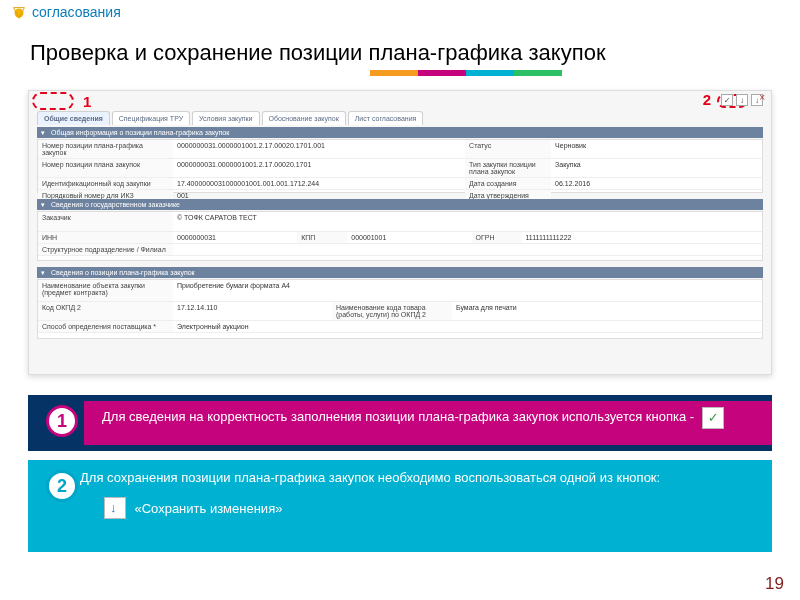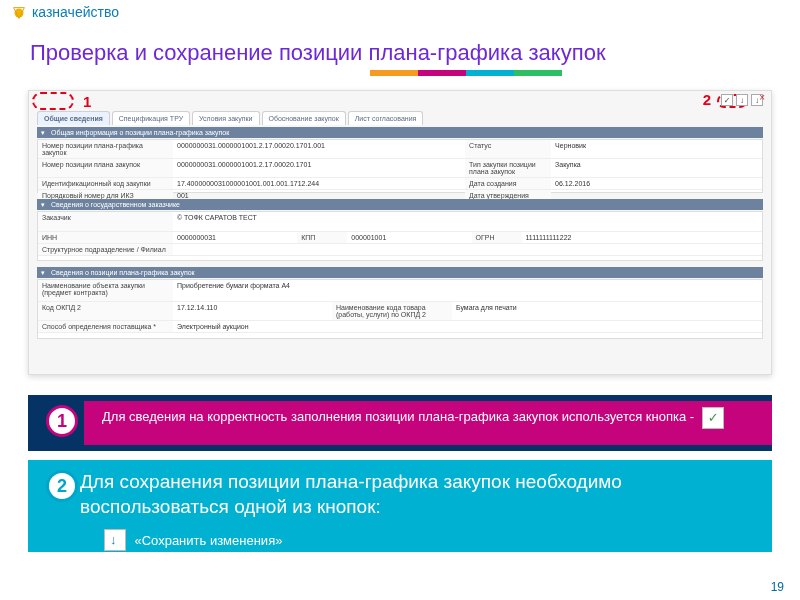--- a/index.html
+++ b/index.html
@@ -52,7 +52,7 @@
         <path d="M4 4 L16 4 L10 16 Z" fill="none" stroke="#e09a00" stroke-width="1"></path>
       </svg>
   </span>
-  <span>казначейство</span>
+  <span>согласования</span>
 </div>
 
 <div class="title">Проверка и сохранение позиции плана-графика закупок</div>

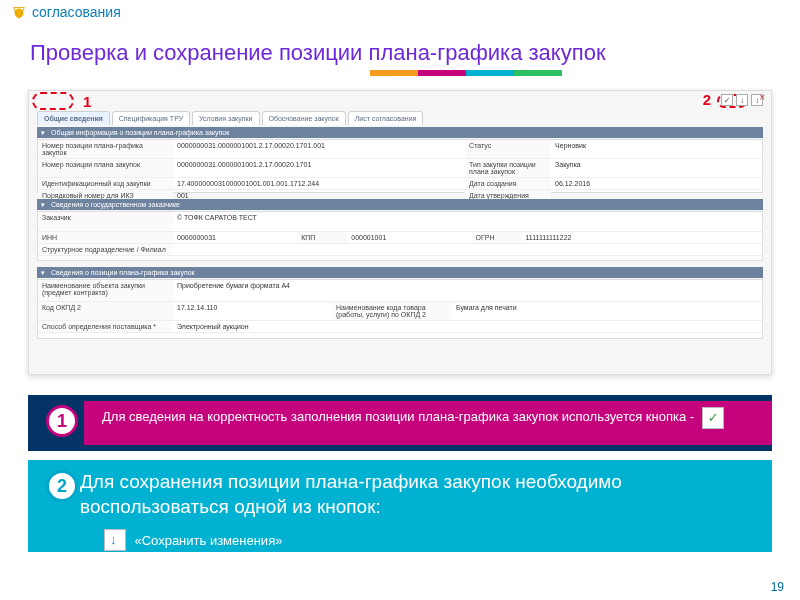--- a/index.html
+++ b/index.html
@@ -6,7 +6,7 @@
   body{width:800px;height:600px;background:#fff;position:relative;overflow:hidden}
   .site-header{position:absolute;top:4px;left:10px;color:#0a7db9;font-size:14px}
   .logo{display:inline-block;width:18px;height:18px;vertical-align:middle}
-  .title{position:absolute;top:40px;left:30px;color:#6d28d9;font-size:22px;font-weight:400}
+  .title{position:absolute;top:40px;left:30px;color:#000000;font-size:22px;font-weight:400}
   .color-bar{position:absolute;top:70px;left:370px;height:6px;display:flex}
   .color-bar span{width:48px;height:6px;display:inline-block}
   .c-orange{background:#f59b1f}.c-magenta{background:#c4037d}.c-cyan{background:#00b1d1}.c-green{background:#2cbf63}

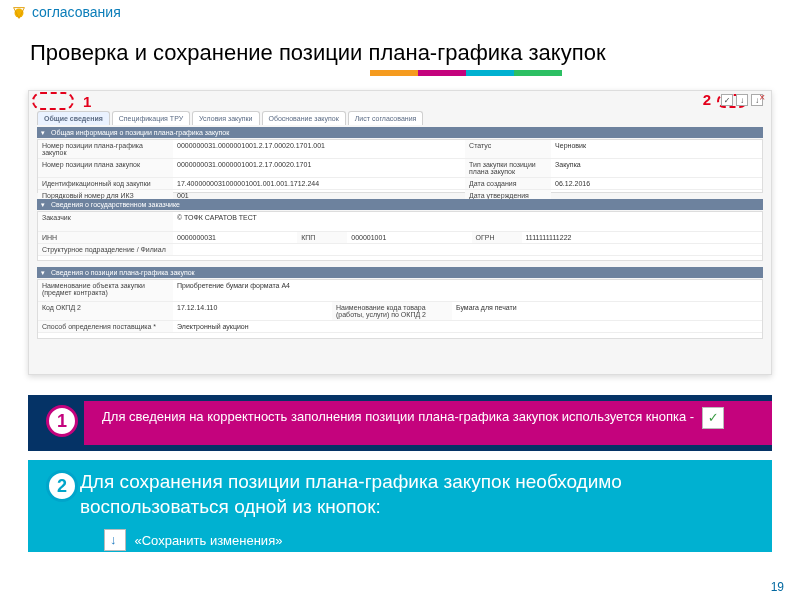--- a/index.html
+++ b/index.html
@@ -31,7 +31,7 @@
   .panel1{top:395px;background:#053366;height:56px}
   .panel1 .stripe{position:absolute;top:6px;left:56px;right:0;bottom:6px;background:#c4037d;padding:6px 18px;font-size:13px;line-height:1.3}
   .panel2{top:460px;background:#00b1d1;height:92px}
-  .panel2 .txt{padding:10px 18px 4px 52px;font-size:19px;line-height:1.3}
+  .panel2 .txt{padding:10px 18px 4px 52px;font-size:13px;line-height:1.3}
   .panel2 .btns{display:flex;gap:28px;padding:6px 18px 10px 72px}
   .circle{position:absolute;left:18px;top:10px;width:32px;height:32px;border-radius:50%;background:#fff;display:flex;align-items:center;justify-content:center;font-size:18px;font-weight:bold}
   .panel1 .circle{color:#c4037d;border:3px solid #c4037d}

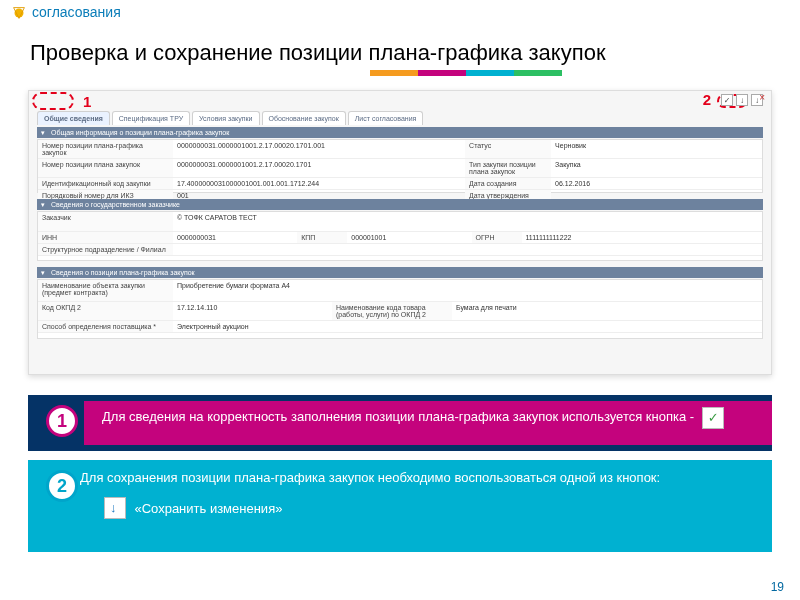--- a/index.html
+++ b/index.html
@@ -40,7 +40,7 @@
   .inline-ic:before{content:"✓";color:#3a9b43;position:absolute;left:5px;top:2px;font-size:13px}
   .save-ic:before{content:"↓";color:#1f79c0;font-weight:bold}
   .btn-text{font-size:13px;color:#fff;vertical-align:middle}
-  .pagenum{position:absolute;bottom:6px;right:16px;color:#0369a1;font-size:12px}
+  .pagenum{position:absolute;bottom:6px;right:16px;color:#7f1d1d;font-size:17px}
 </style>
 </head>
 <body>

